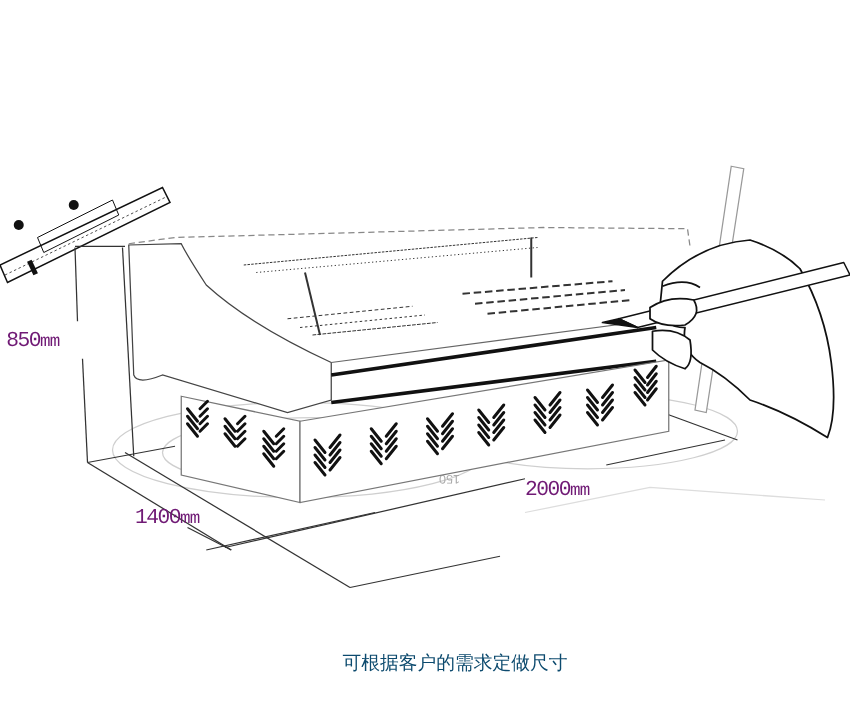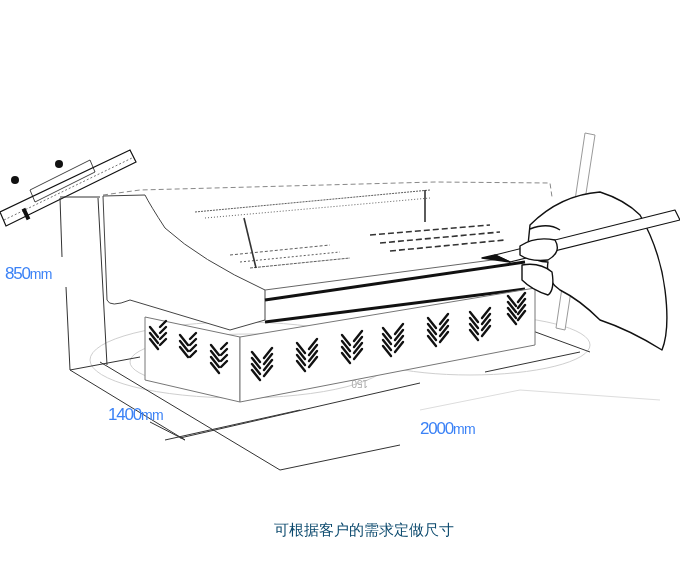--- a/index.html
+++ b/index.html
@@ -7,8 +7,8 @@
          font-family: "Liberation Sans", sans-serif; }
   .stage { position: absolute; left: 0; top: 0; width: 680px; height: 578px; }
   svg.sketch { position: absolute; left: 0; top: 0; }
-  .dim-label { position: absolute; font-family: Liberation Sans, sans-serif;
-               font-size: 17px; color: #3b82f6; letter-spacing: -1.2px; white-space: nowrap; }
+  .dim-label { position: absolute; font-family: Liberation Mono, monospace;
+               font-size: 17px; color: #701a75; letter-spacing: -1.2px; white-space: nowrap; }
   .dim-label .unit { font-size: 14px; letter-spacing: -0.6px; }
   .caption { position: absolute; left: 0; width: 680px; top: 521px; text-align: center;
              font-size: 15px; color: #0c4a6e; font-family: "DejaVu Sans", sans-serif; margin-left: 24px; }

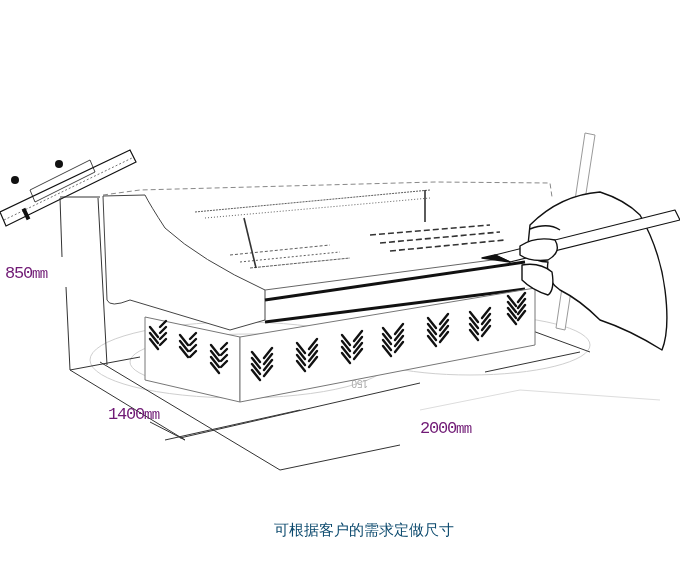--- a/index.html
+++ b/index.html
@@ -140,7 +140,7 @@
   <div class="dim-label" style="left:108px; top:405px;">
     <span>1400</span><span class="unit">mm</span>
   </div>
-  <div class="dim-label" style="left:420px; top:383px;margin-top:36px;">
+  <div class="dim-label" style="left:420px; top:383px;">
     <span>2000</span><span class="unit">mm</span>
   </div>
 

